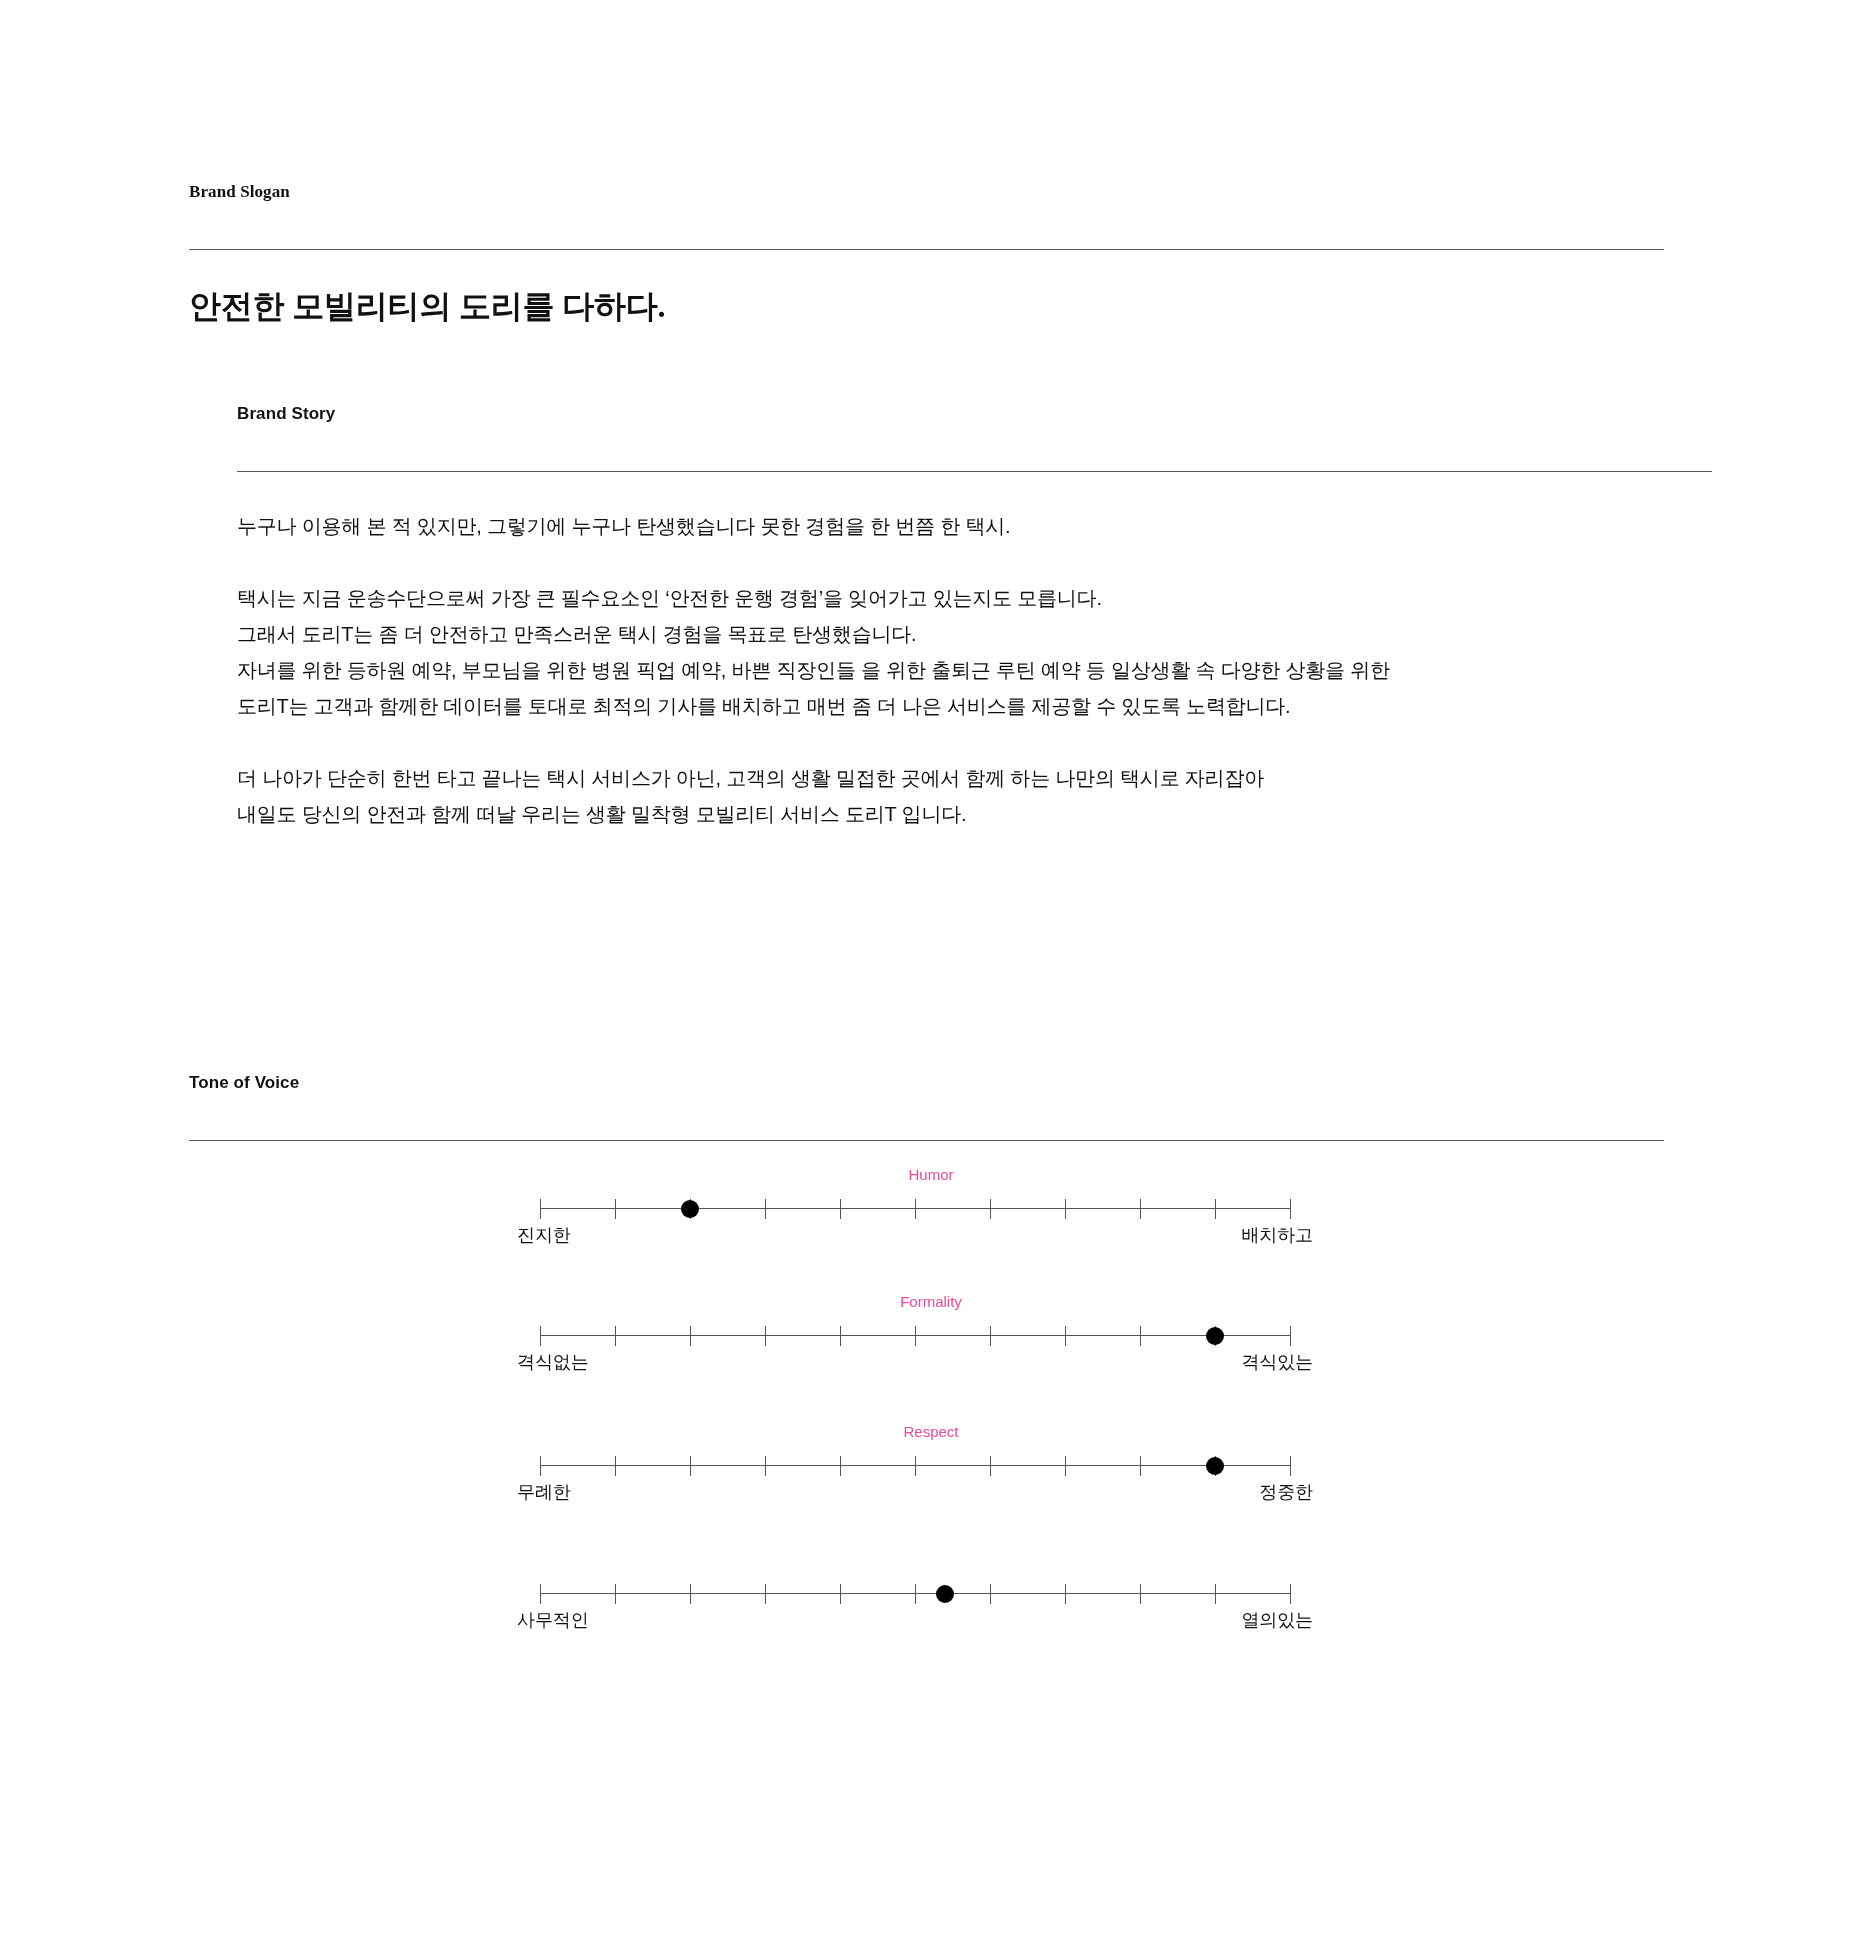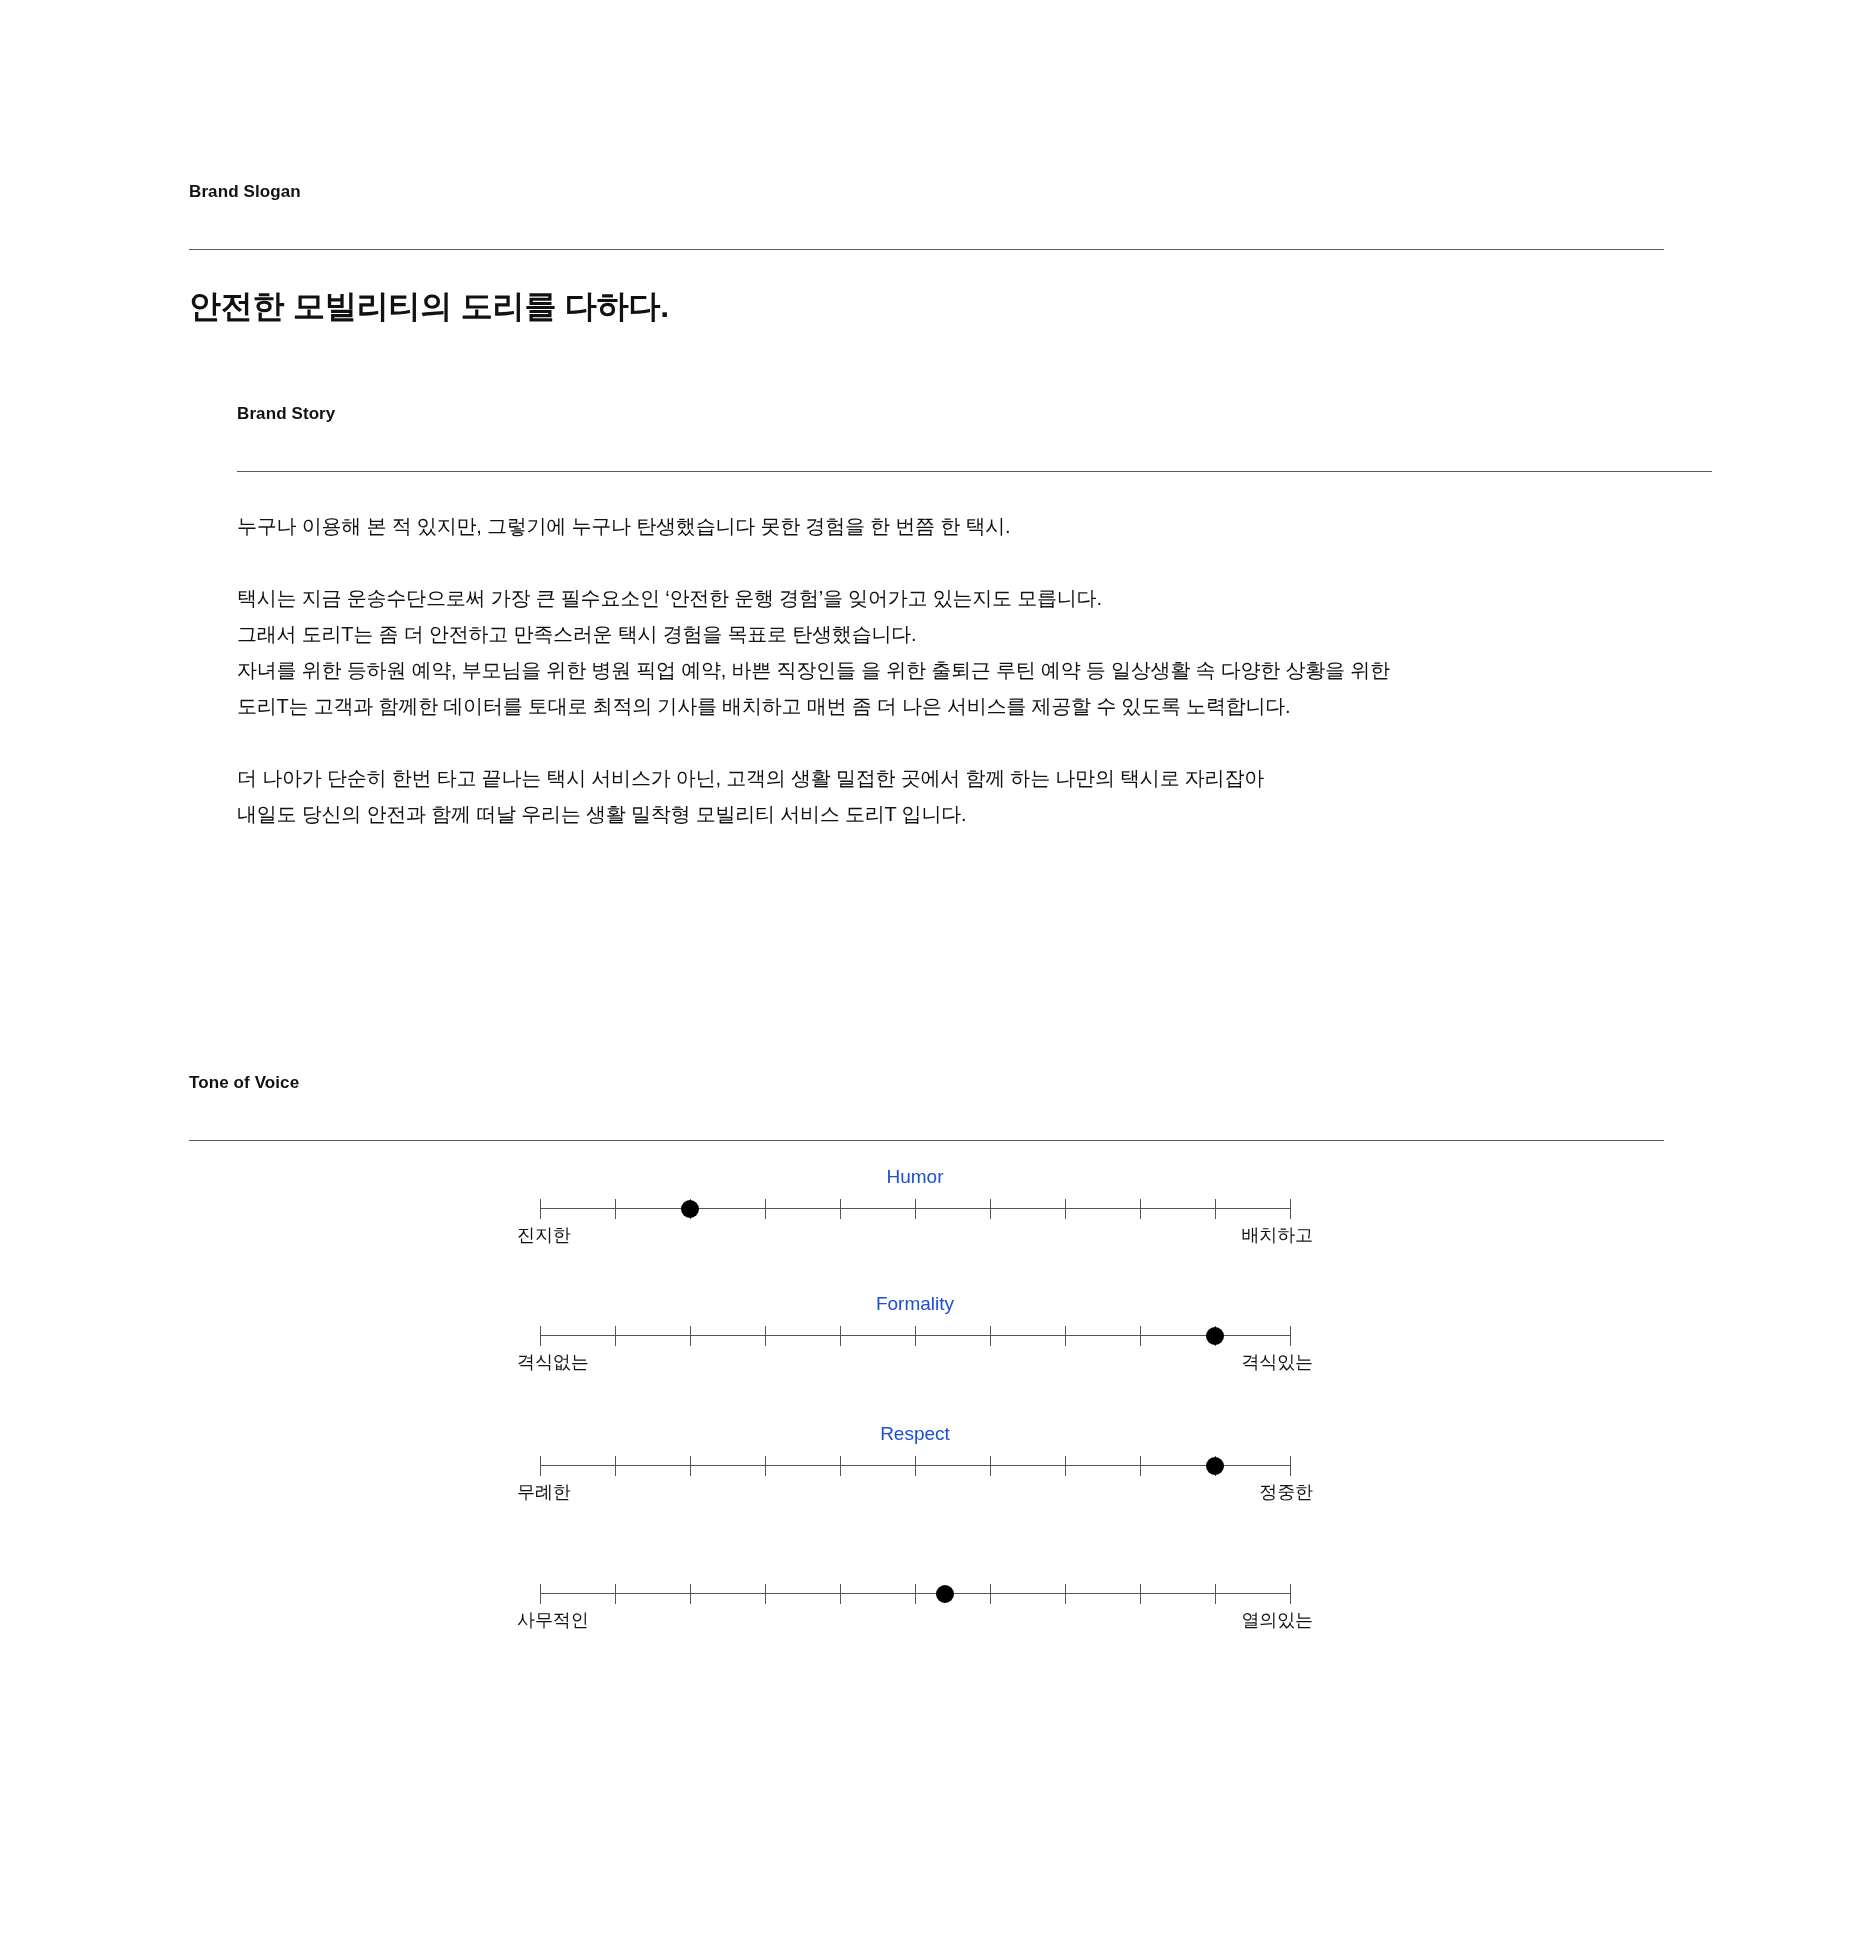--- a/index.html
+++ b/index.html
@@ -47,7 +47,7 @@
   }
 
   
-  #slogan-section { top: 182px; }
+  #slogan-section { top: 182px; font-family: Liberation Serif, serif; }
   .slogan-text {
     font-size: 32px;
     font-weight: 700;

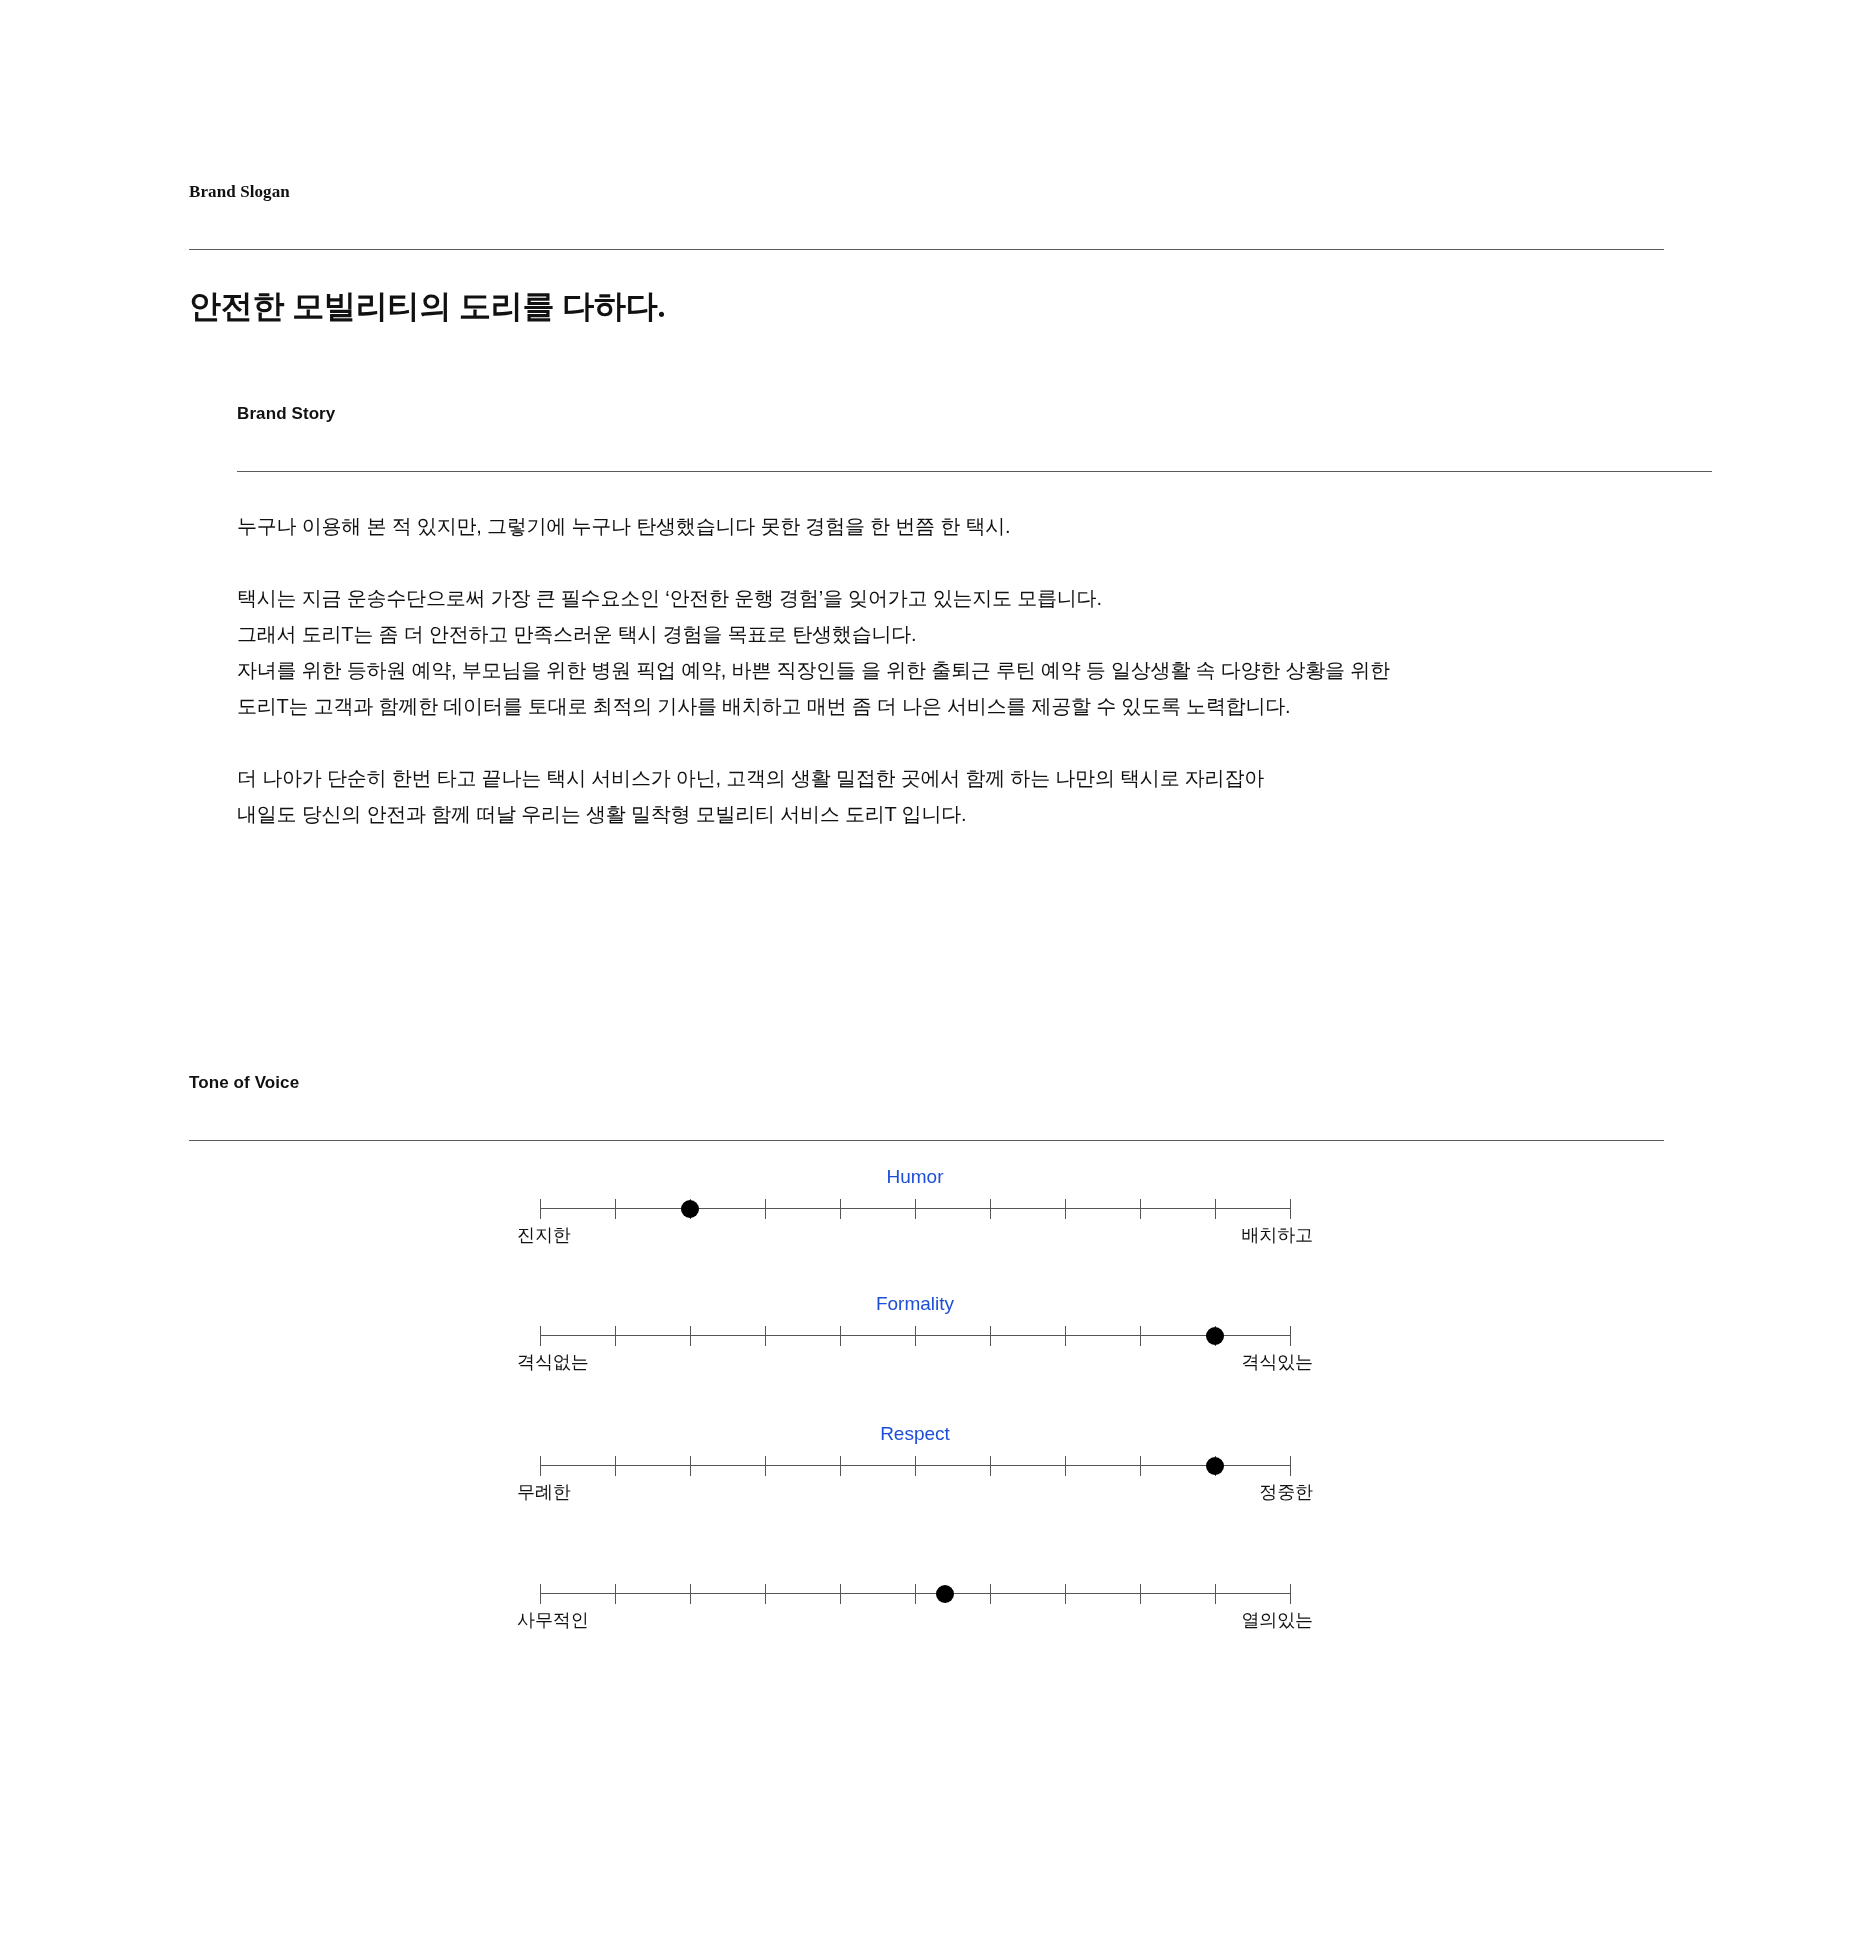--- a/index.html
+++ b/index.html
@@ -99,13 +99,13 @@
 
   .tone-title {
     position: absolute;
-    left: 0;
+    left: 16px;
     top: 0;
     width: 100%;
     text-align: center;
-    font-size: 19px;
+    font-size: 15px;
     font-weight: 400;
-    color: #1d4ed8;
+    color: #ec4899;
     line-height: 1;
   }
   .axis {

